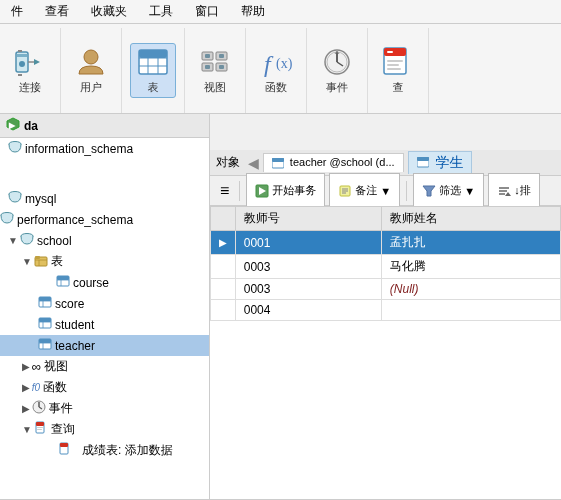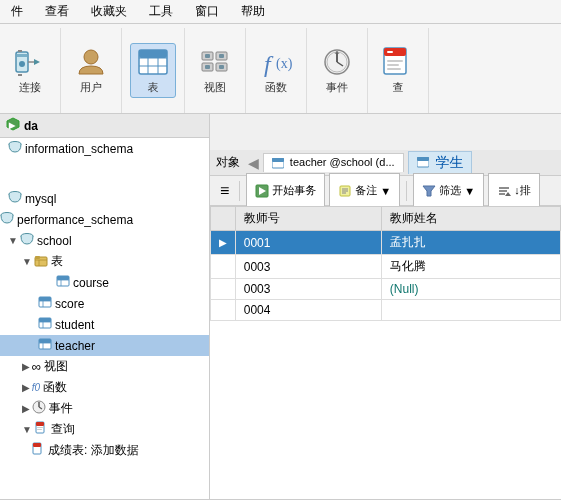--- a/index.html
+++ b/index.html
@@ -220,7 +220,7 @@
     .row-selected td { background: #3080c0 !important; color: #fff; }
     .row-indicator { width: 16px; text-align: center; font-size: 10px; }
 
-    .null-value { color: #0f766e; }
+    .null-value { color: #7f1d1d; font-style: italic; }
 
     
     .status-bar {

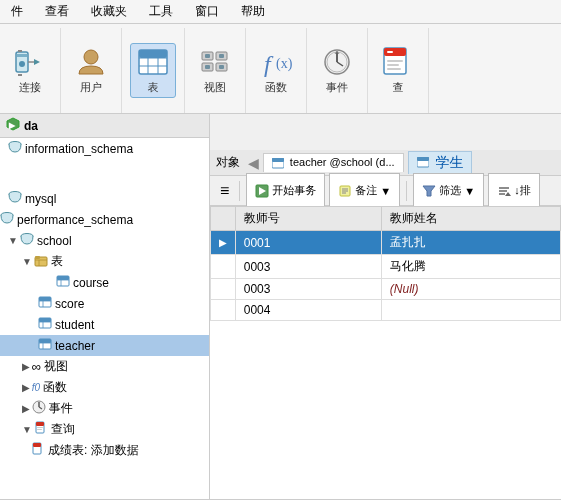--- a/index.html
+++ b/index.html
@@ -509,7 +509,7 @@
       <span>查询</span>
     </div>
 
-    <div class="tree-item" style="padding-left: 31px;">
+    <div class="tree-item" style="padding-left: 58px; gap: 7px;">
       <span class="item-icon">
         <svg width="14" height="14" viewBox="0 0 14 14">
           <rect x="2" y="1" width="8" height="11" rx="1" fill="#fff" stroke="#5090c0" stroke-width="1"></rect>

